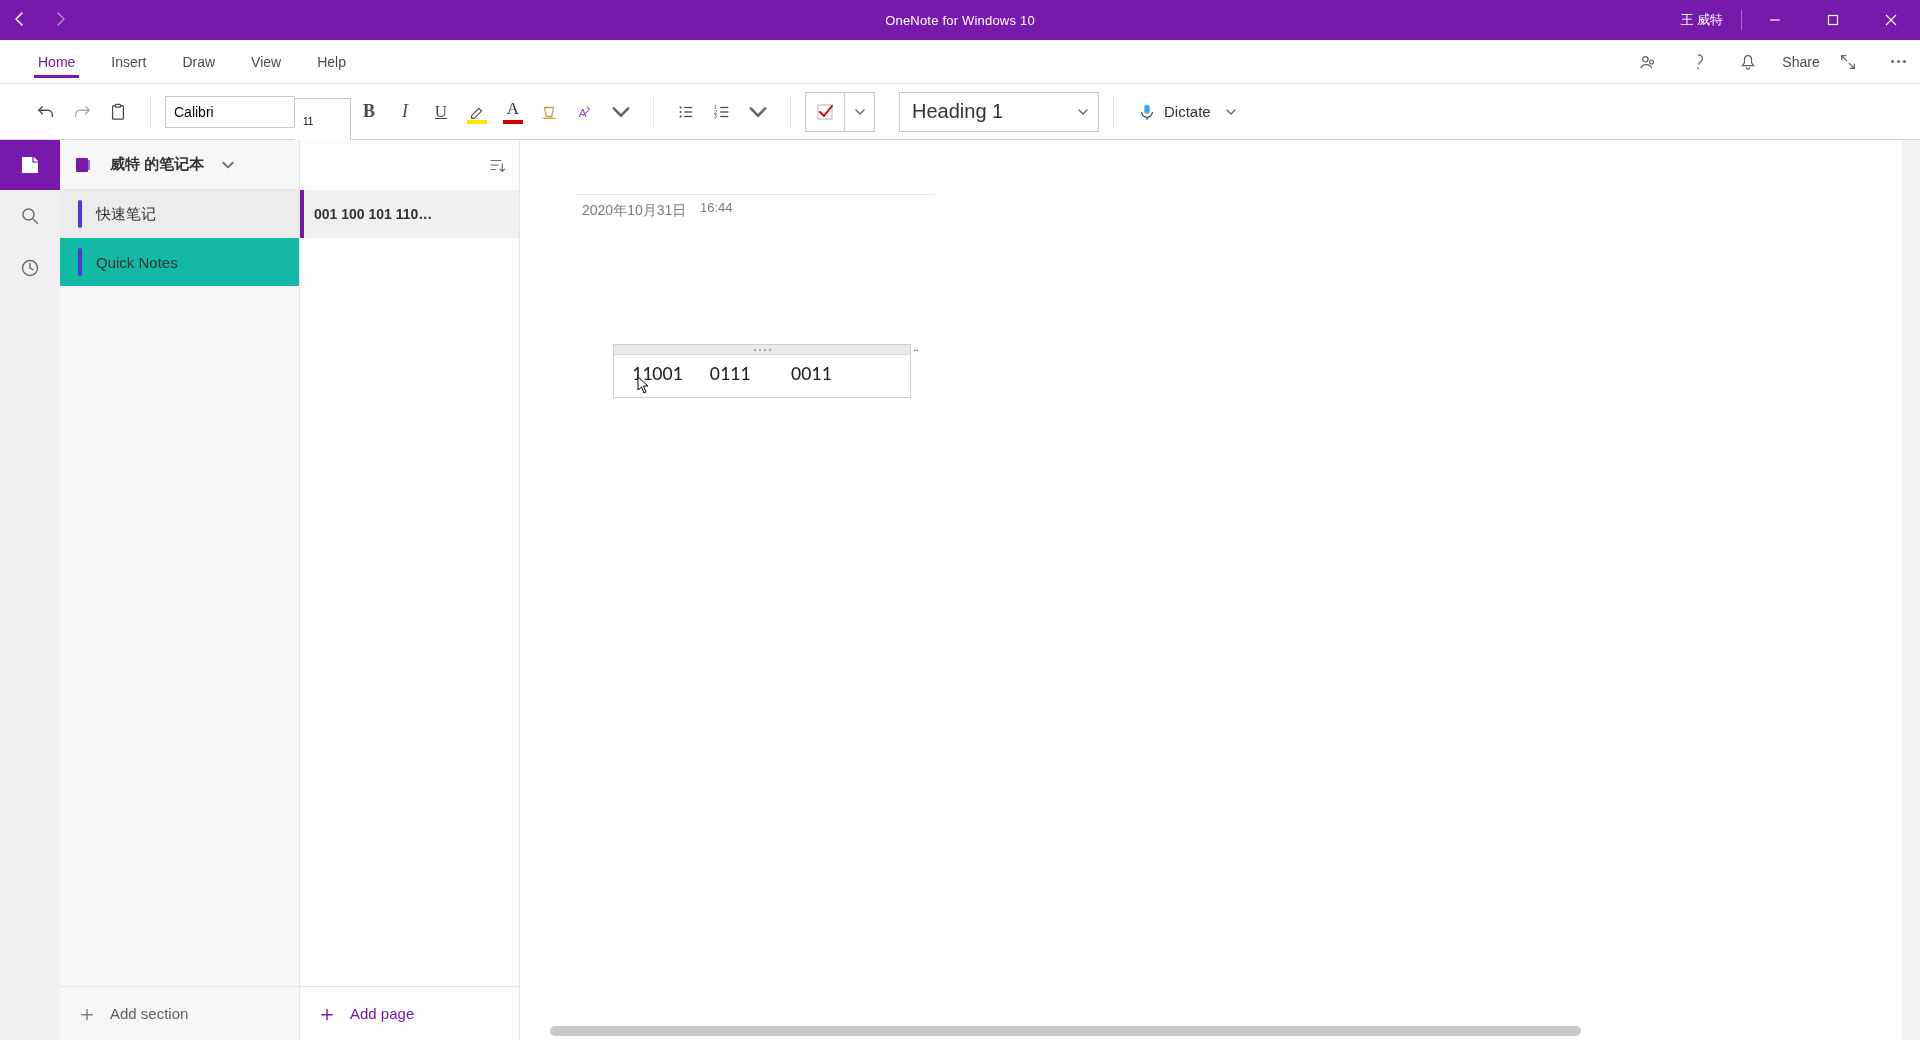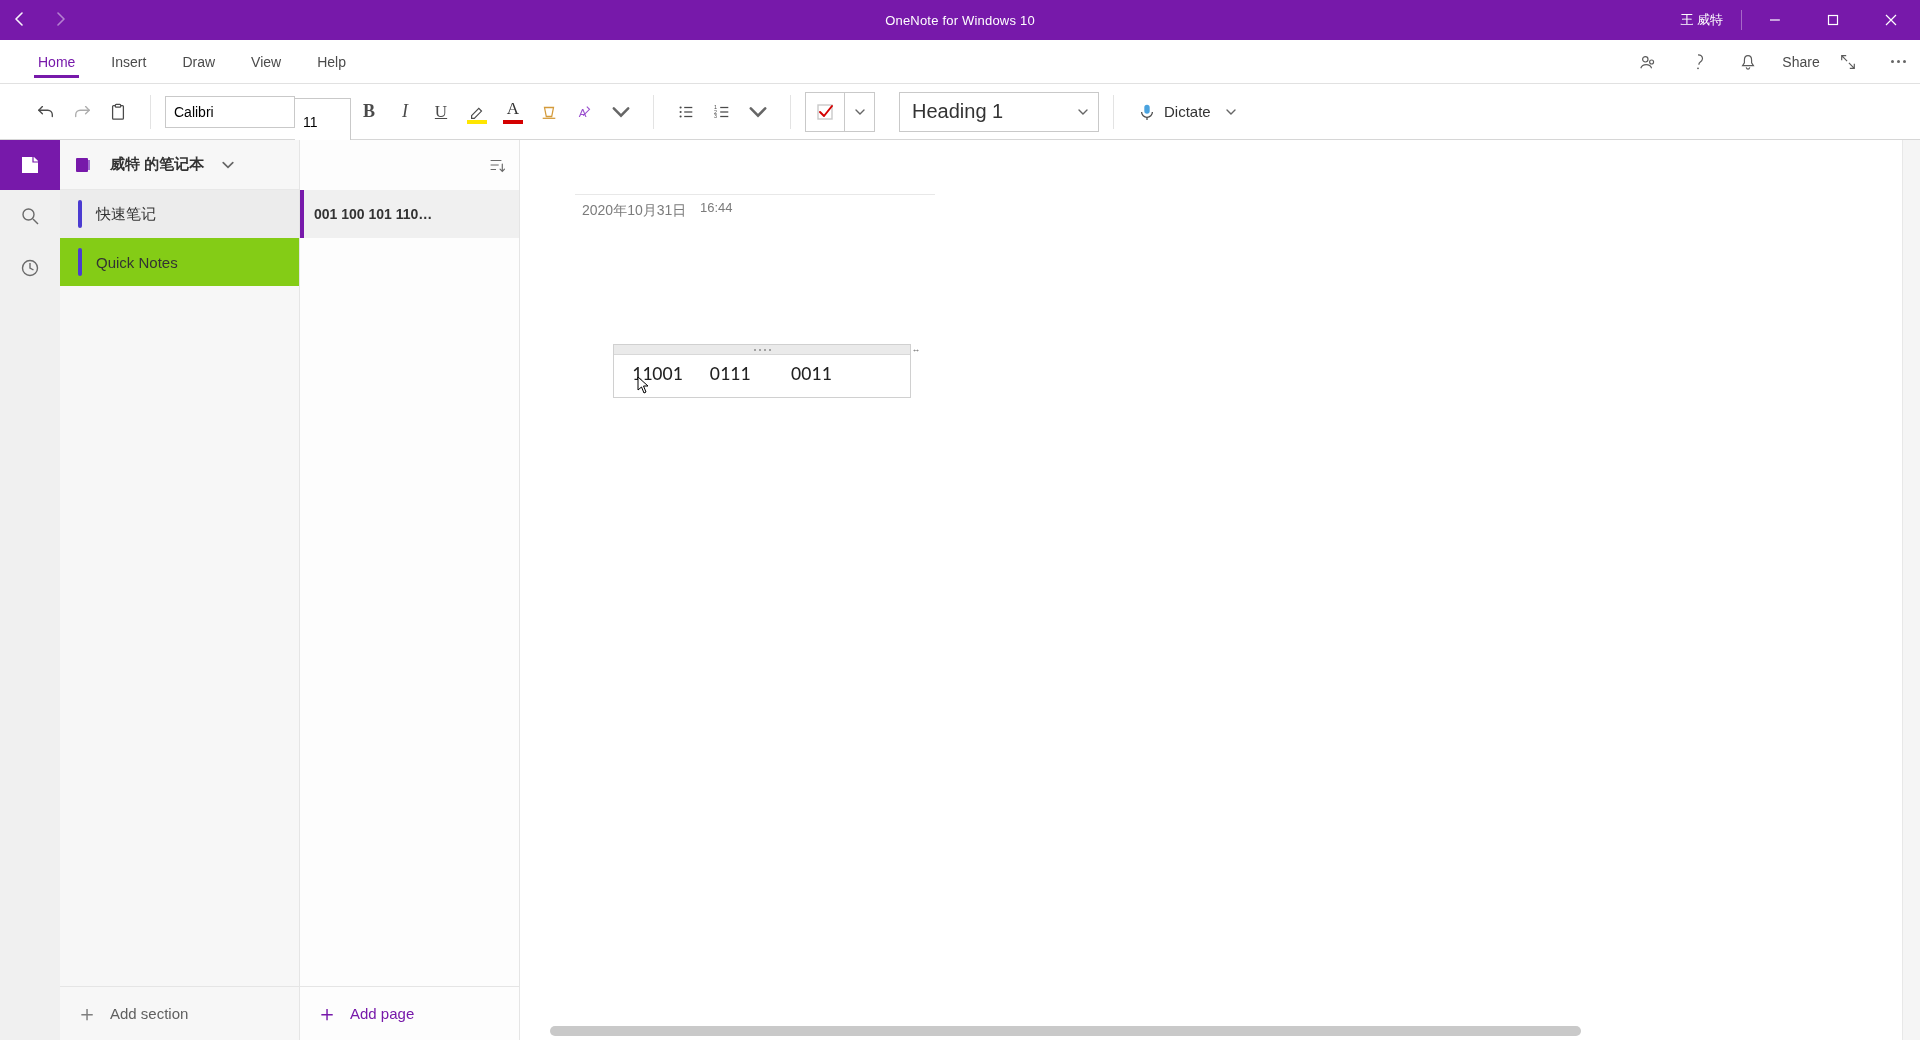--- a/index.html
+++ b/index.html
@@ -89,7 +89,7 @@
   .font-size-input {
     width: 56px; height: 48px;
     border: 1px solid #c9c9c9; border-left: none;
-    font-size: 14px; padding: 0 8px; margin-top: 20px;
+    font-size: 10px; padding: 0 8px; margin-top: 20px;
   }
   .highlight-chip {
     position: relative; width: 36px; height: 36px;

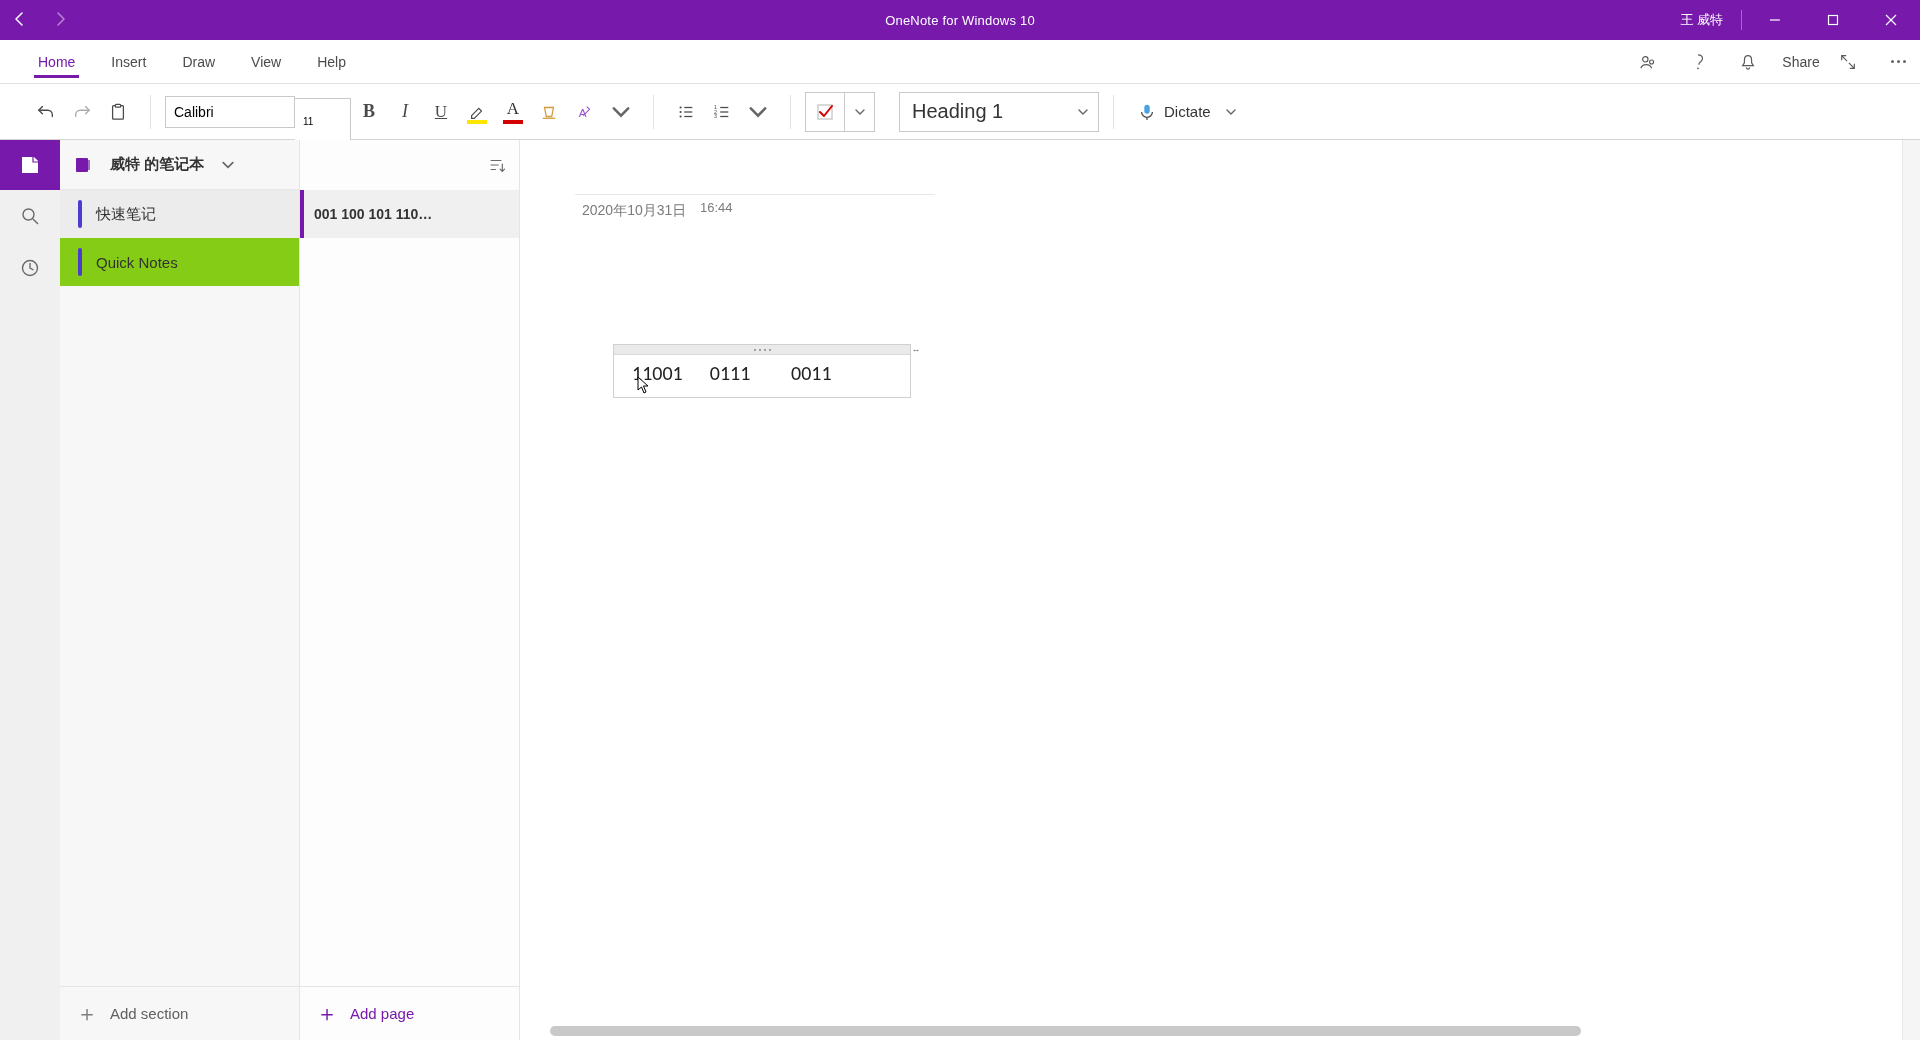--- a/index.html
+++ b/index.html
@@ -176,7 +176,7 @@
     padding: 0 14px 0 18px;
     font-size: 15px; color: #333;
     cursor: pointer;
-    background: #84cc16;
+    background: #14b8a6;
   }
   .section-item.active { background: #ececec; }
   .section-handle { width: 4px; height: 28px; border-radius: 2px; }

